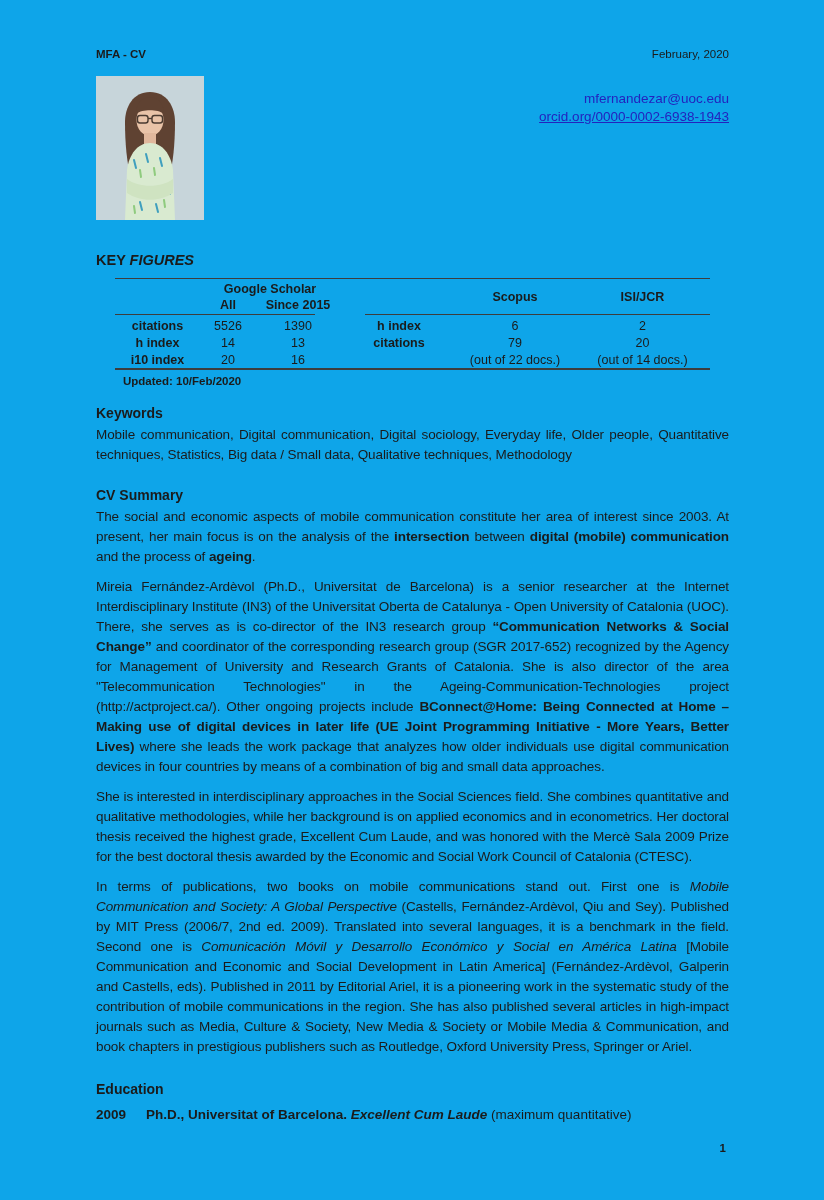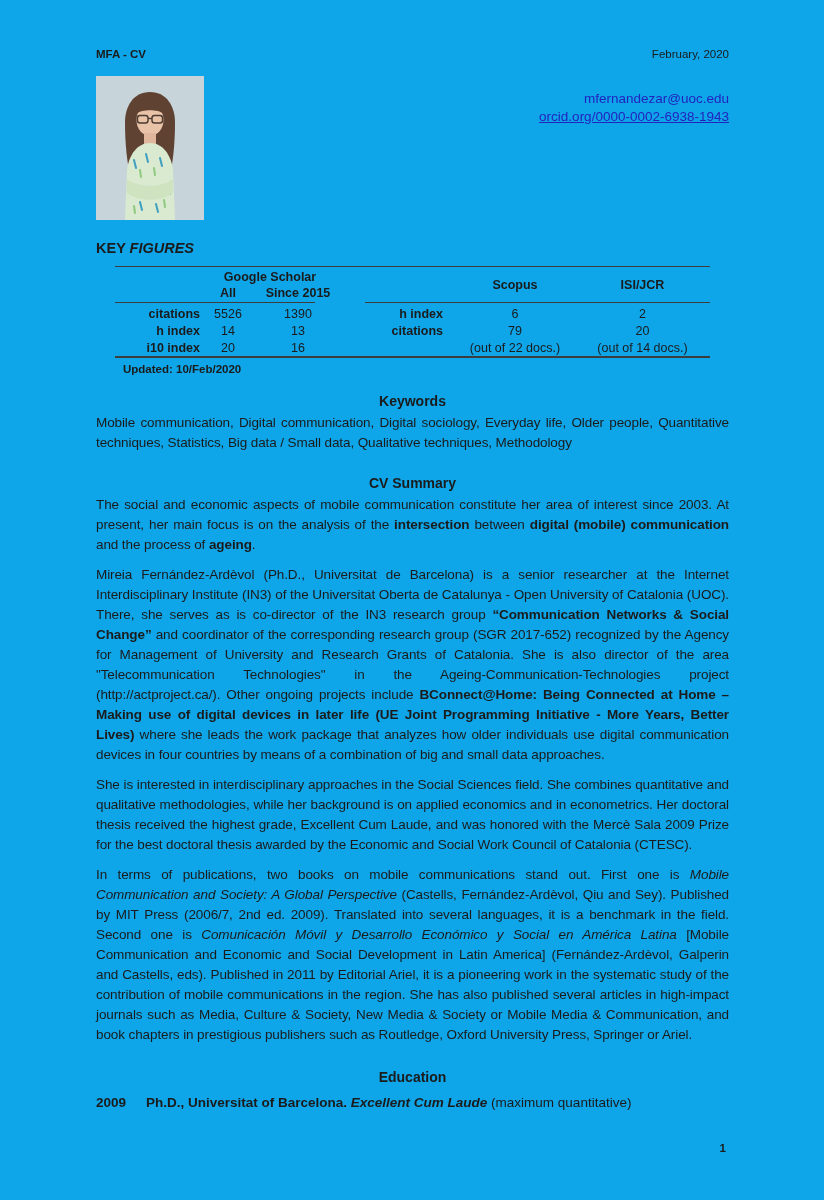--- a/index.html
+++ b/index.html
@@ -25,7 +25,7 @@
   .contacts a.orcid { text-decoration:underline; }
 
   
-  .kf-heading { margin:20px 0 0 0; font-size:14.5px; font-weight:bold; }
+  .kf-heading { margin:32px 0 0 0; font-size:14.5px; font-weight:bold; }
   .kf-heading em { font-style:italic; }
   .kf-table { position:relative; margin:10px 0 0 19px; width:595px; height:92px; font-size:12.5px; }
   .cell { position:absolute; line-height:16px; white-space:nowrap; }

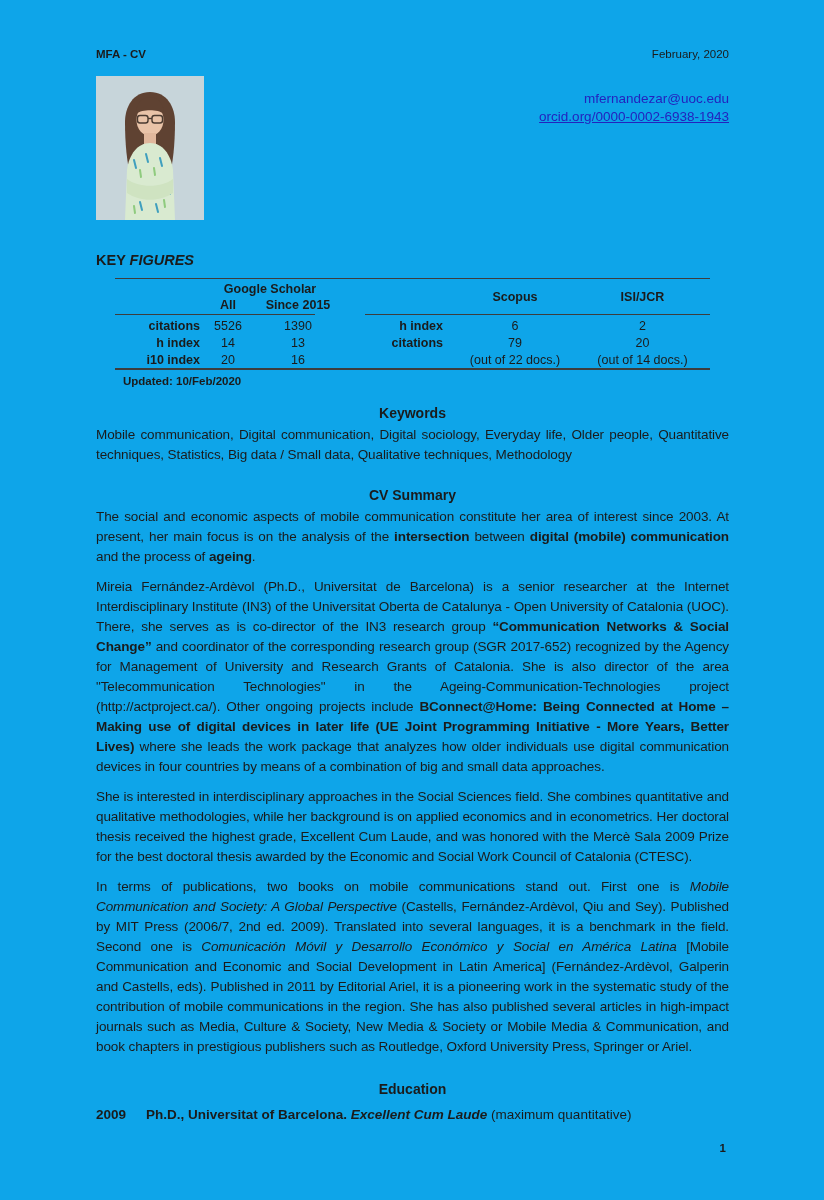--- a/index.html
+++ b/index.html
@@ -30,7 +30,7 @@
   .kf-table { position:relative; margin:10px 0 0 19px; width:595px; height:92px; font-size:12.5px; }
   .cell { position:absolute; line-height:16px; white-space:nowrap; }
   .c-center { text-align:center; }
-  .c-right { text-align:right; }
+  .c-right { text-align:center; }
   .bold { font-weight:bold; }
   .rule { position:absolute; background:#3d3d3d; height:1px; }
   .rule-top { top:0; left:0; width:595px; }

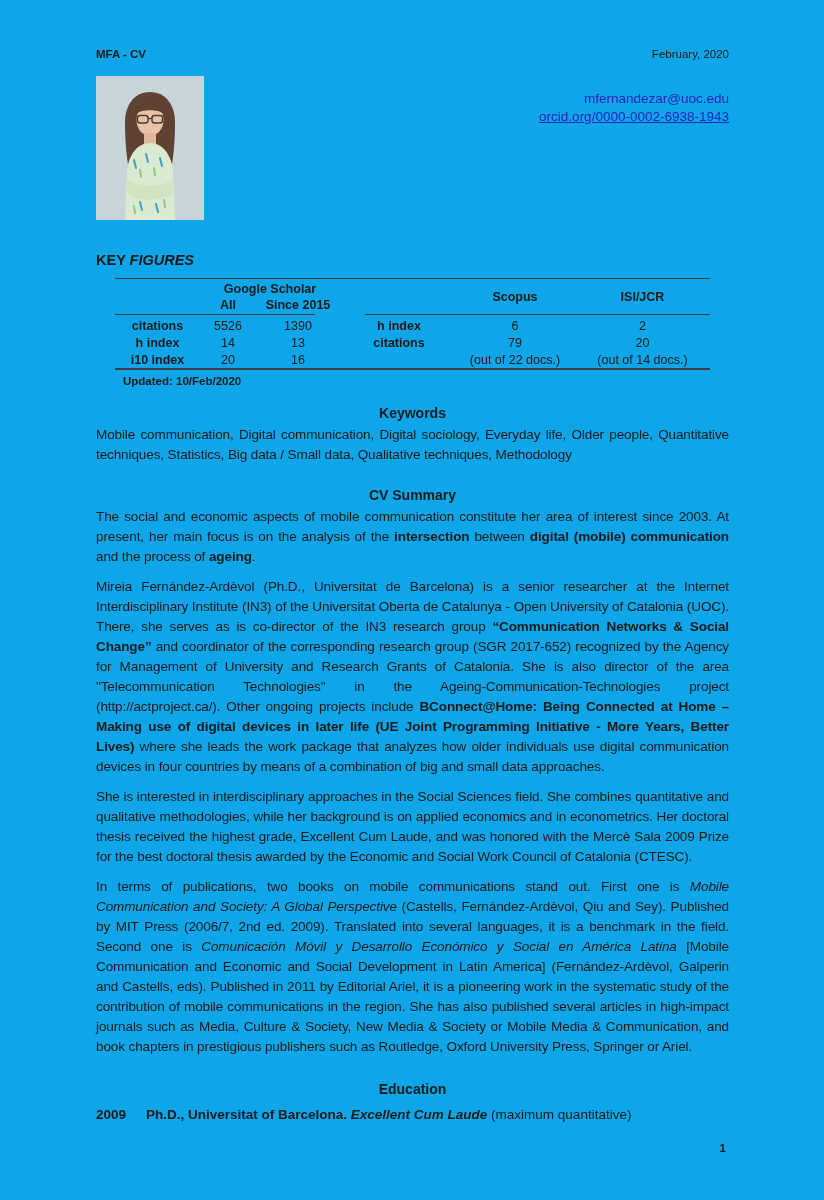--- a/index.html
+++ b/index.html
@@ -40,7 +40,7 @@
   .updated { margin:5px 0 0 27px; font-size:11.5px; font-weight:bold; }
 
   
-  .section-heading { font-size:14px; font-weight:bold; margin:22px 0 4px 0;text-align:center; }
+  .section-heading { font-size:14px; font-weight:bold; margin:22px 0 4px 0; }
   .kw-heading { margin-top:18px; }
   p.body { font-size:13.5px; line-height:20px; letter-spacing:-0.1px; text-align:justify; margin:0 0 10px 0; }
   .b { font-weight:bold; }

